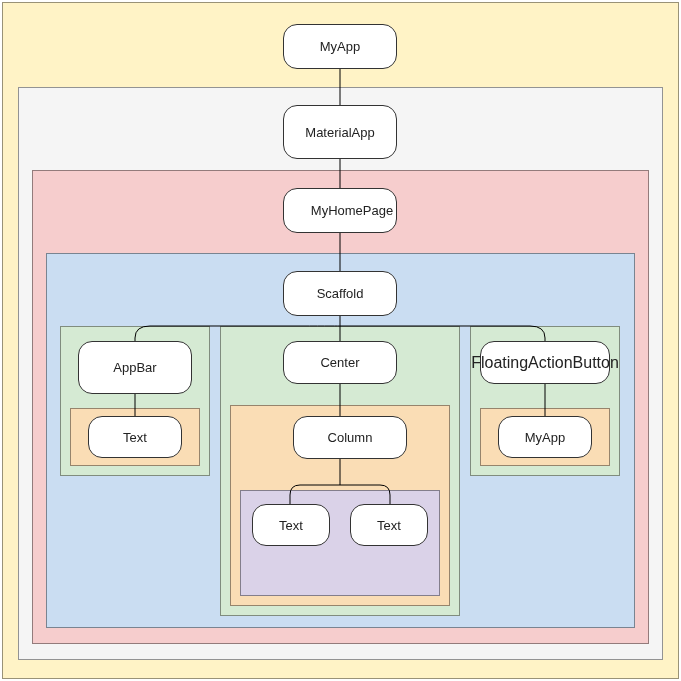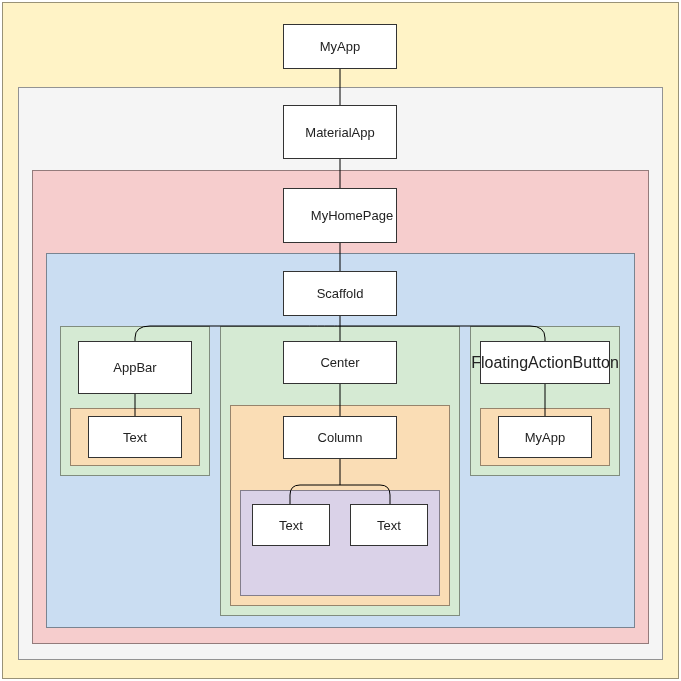--- a/index.html
+++ b/index.html
@@ -22,7 +22,7 @@
   .node {
     background: #fff;
     border: 1px solid #333;
-    border-radius: 0;
+    border-radius: 14px;
     display: flex;
     align-items: center;
     justify-content: center;

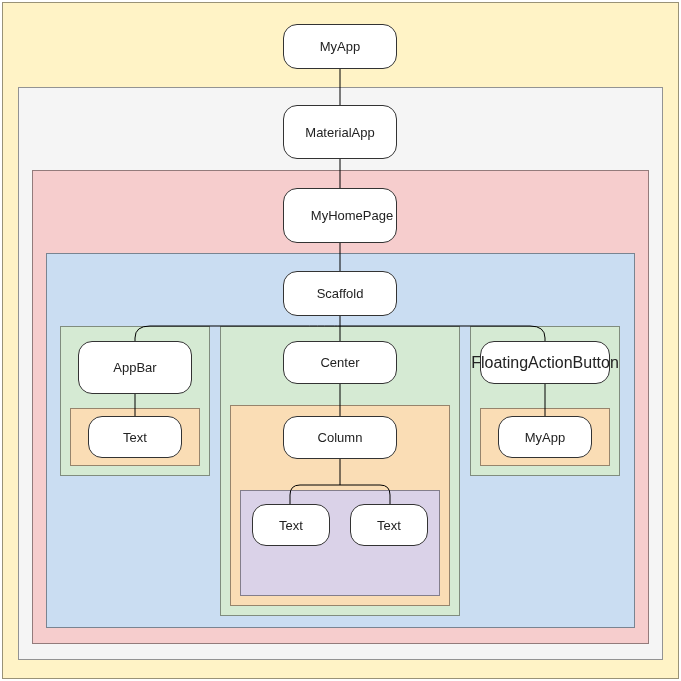--- a/index.html
+++ b/index.html
@@ -99,7 +99,7 @@
   <span>MaterialApp</span>
 </div>
 
-<div class="box node" style="left:283px; top:188px; width:114px; height:55px;padding-left:24px;">
+<div class="box node" style="left:283px; top:188px; width:114px; height:45px;padding-left:24px;">
   <span>MyHomePage</span>
 </div>
 

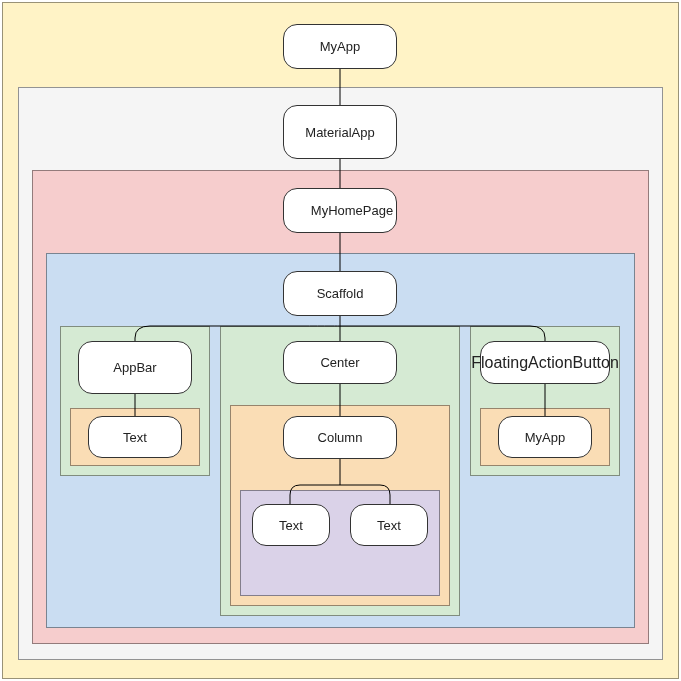--- a/index.html
+++ b/index.html
@@ -123,7 +123,7 @@
   <span>Text</span>
 </div>
 
-<div class="box node" style="left:283px; top:416px; width:114px; height:43px;">
+<div class="box node" style="left:293px; top:416px; width:114px; height:43px;">
   <span>Column</span>
 </div>
 

